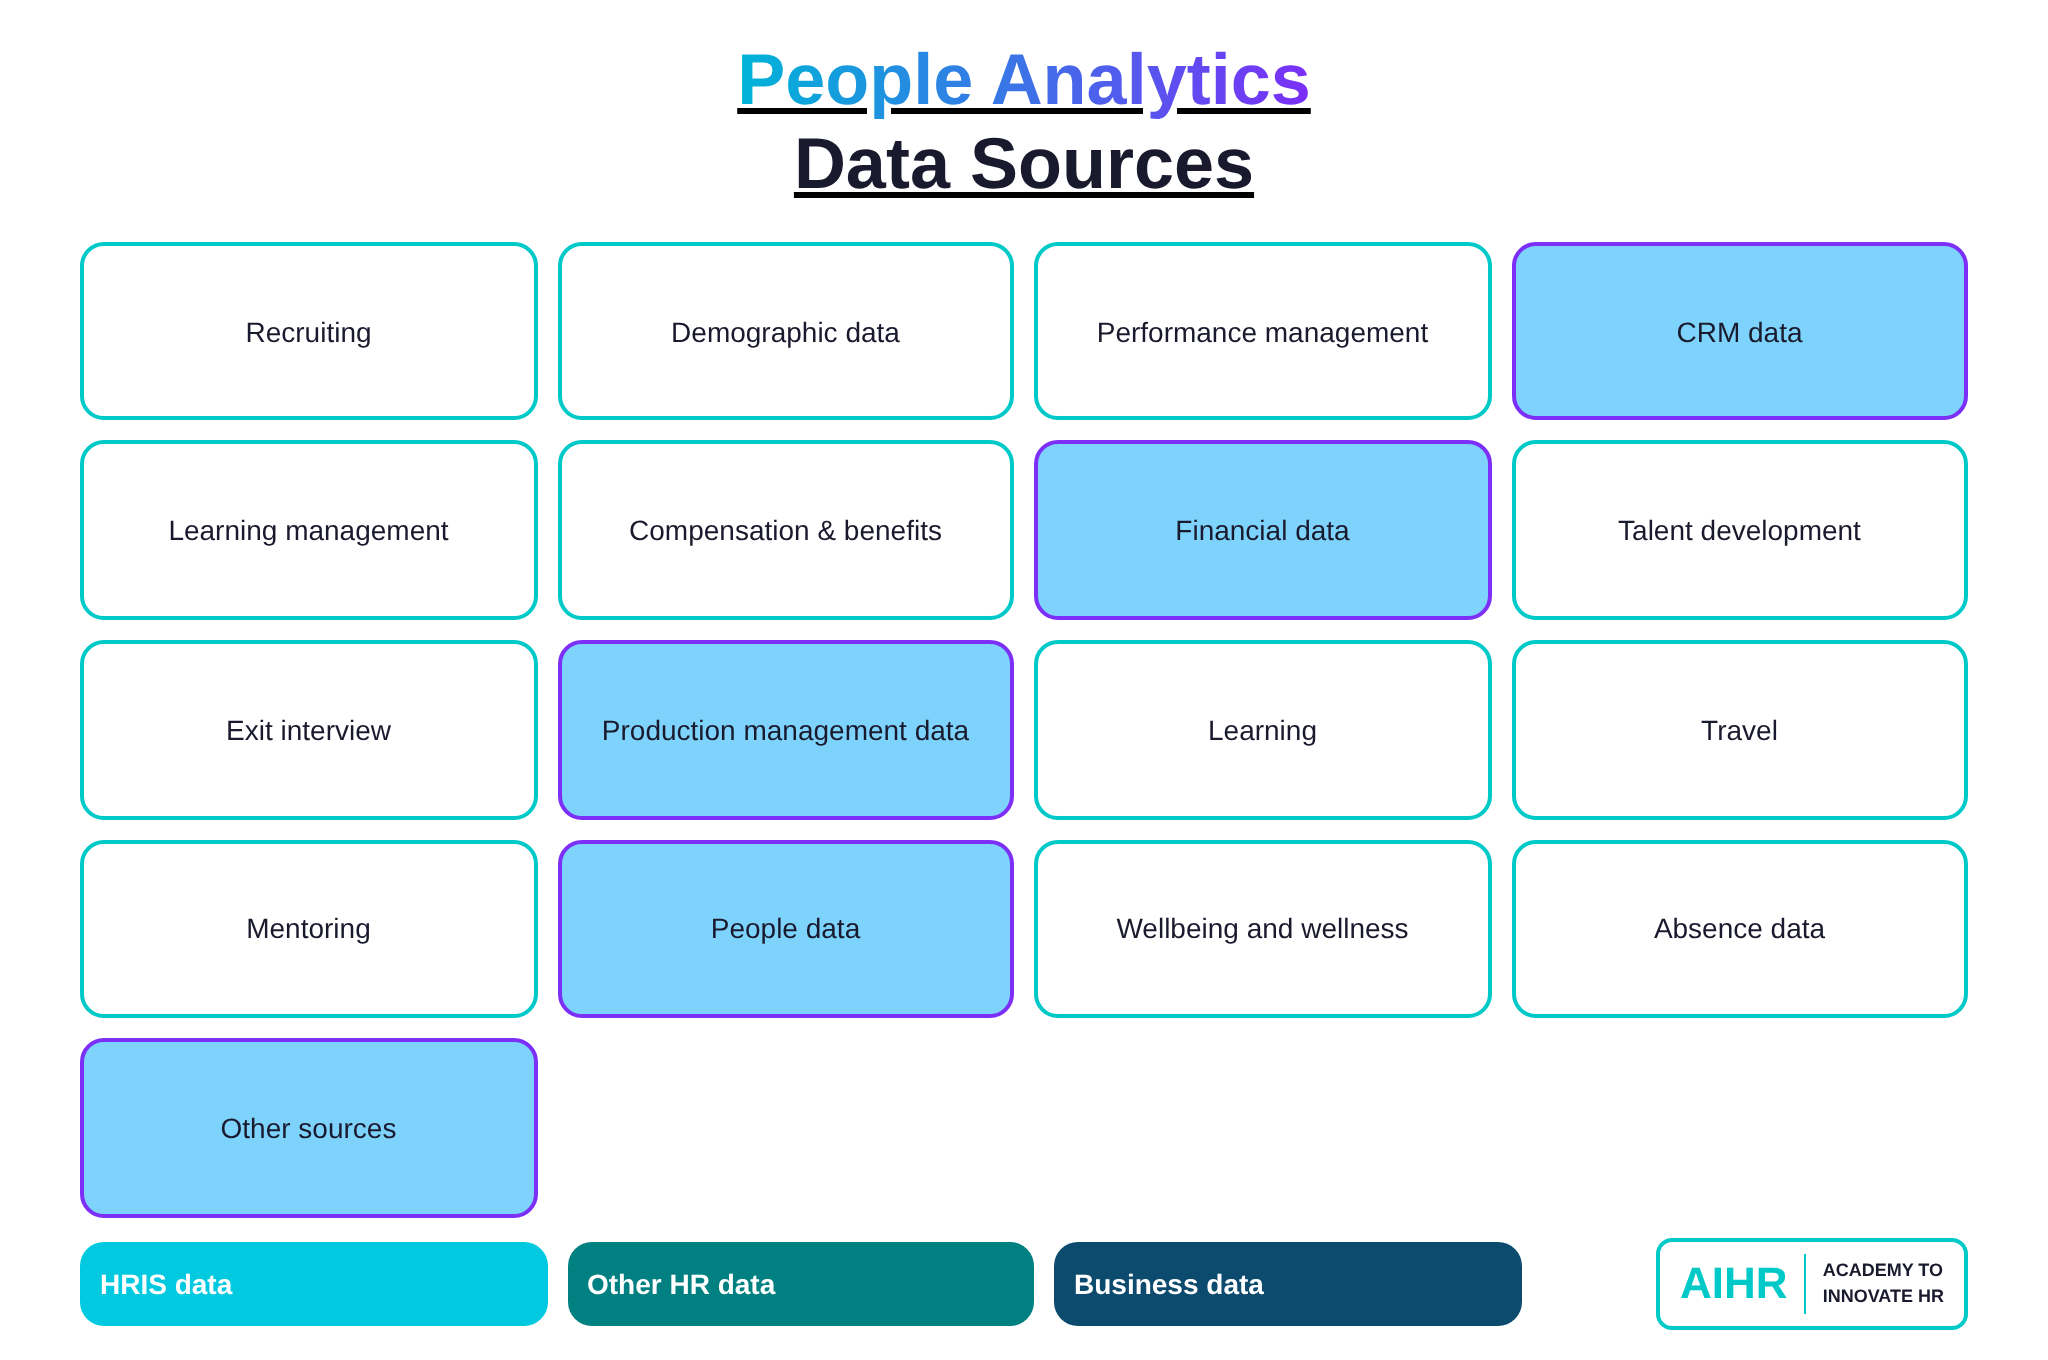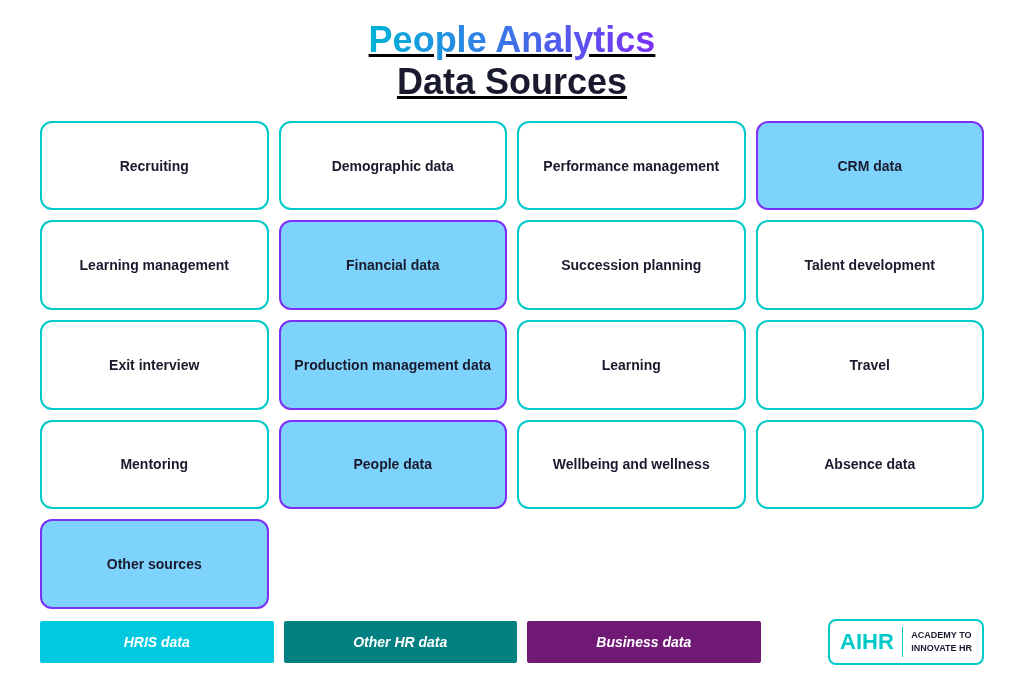--- a/index.html
+++ b/index.html
@@ -48,7 +48,7 @@
       align-items: center;
       justify-content: center;
       text-align: center;
-      font-weight: 700;
+      font-weight: 400;
       font-size: 14px;
       padding: 8px 10px;
       line-height: 1.3;

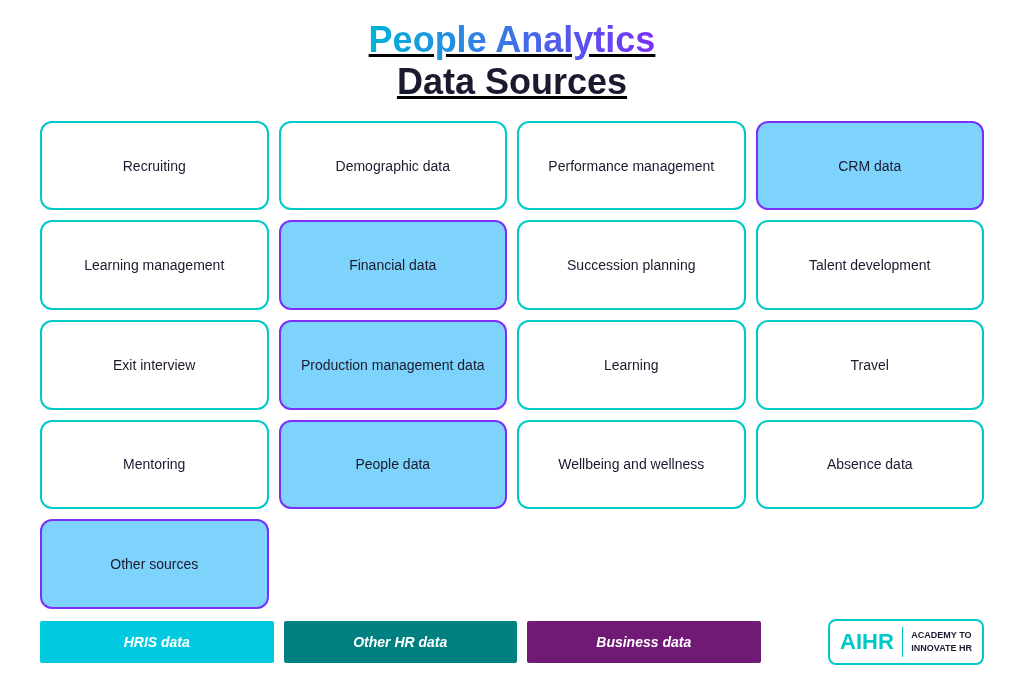--- a/index.html
+++ b/index.html
@@ -125,6 +125,7 @@
     <div class="card card-teal">Performance management</div>
     <div class="card card-purple">CRM data</div>
     <div class="card card-teal">Learning management</div>
+    <div class="card card-teal">Compensation &amp; benefits</div>
     <div class="card card-purple">Financial data</div>
     <div class="card card-teal">Succession planning</div>
     <div class="card card-teal">Talent development</div>

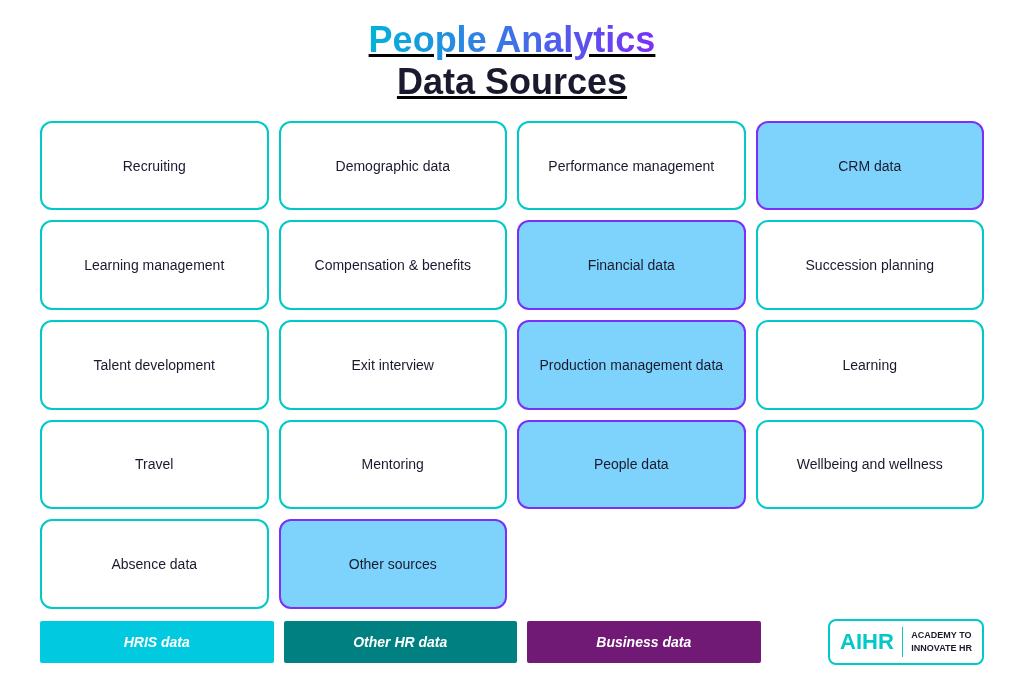--- a/index.html
+++ b/index.html
@@ -127,7 +127,6 @@
     <div class="card card-teal">Learning management</div>
     <div class="card card-teal">Compensation &amp; benefits</div>
     <div class="card card-purple">Financial data</div>
-    <div class="card card-teal">Succession planning</div>
     <div class="card card-teal">Talent development</div>
     <div class="card card-teal">Exit interview</div>
     <div class="card card-purple">Production management data</div>

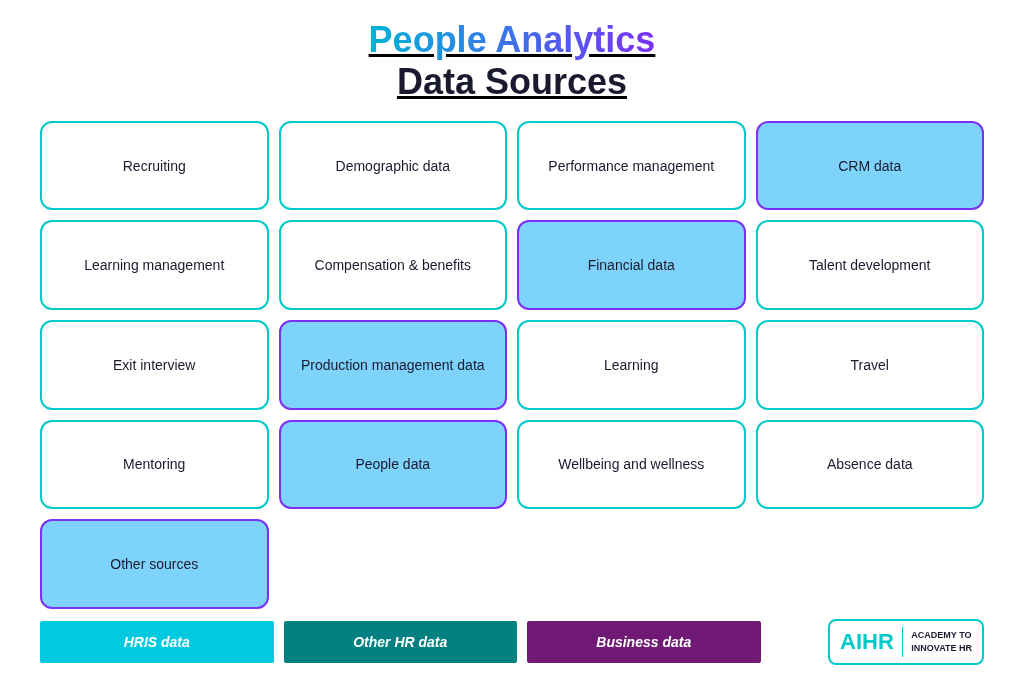--- a/index.html
+++ b/index.html
@@ -71,10 +71,10 @@
       align-items: center;
     }
     .bottom-card {
-      border-radius: 2px;
+      border-radius: 12px;
       display: flex;
       align-items: center;
-      justify-content: center;
+      justify-content: flex-start;
       text-align: center;
       font-weight: 800;
       font-size: 14px;
@@ -82,7 +82,6 @@
       flex: 1;
       color: #fff;
       line-height: 1.3;
-      font-style: italic;
     }
     .aihr-logo {
       margin-left: auto;

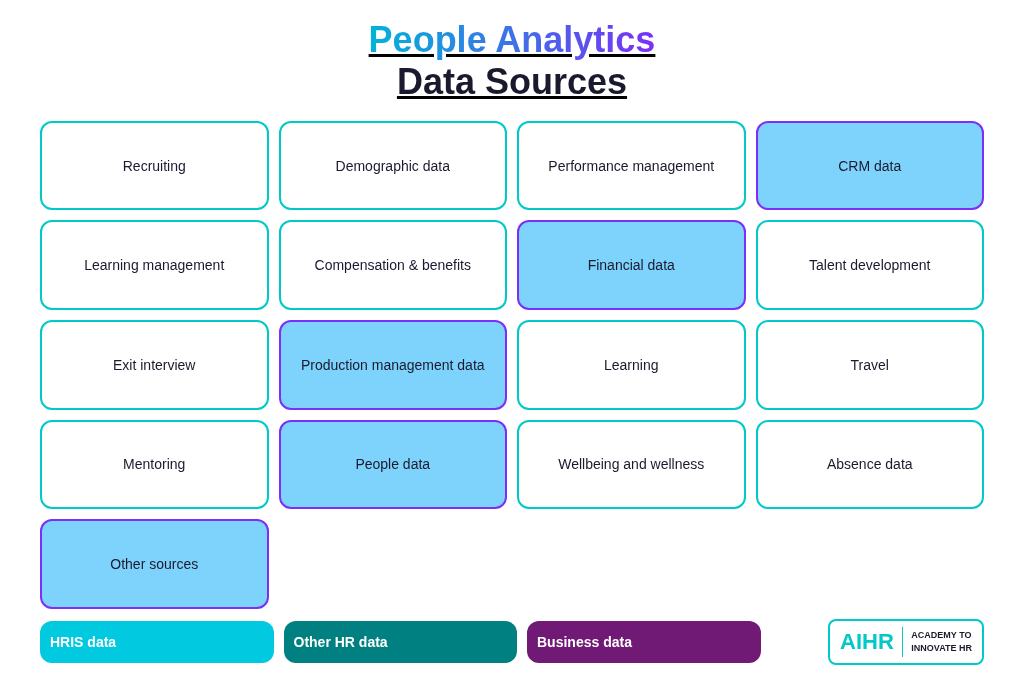--- a/index.html
+++ b/index.html
@@ -145,7 +145,7 @@
   <div class="bottom-card" style="background:#008080;">
     <span>Other HR data</span>
   </div>
-  <div class="bottom-card" style="background:#701a75;">
+  <div class="bottom-card" style="background:#0c4a6e;">
     <span>Business data</span>
   </div>
   <div style="flex:1; display:flex; justify-content:flex-end;">

